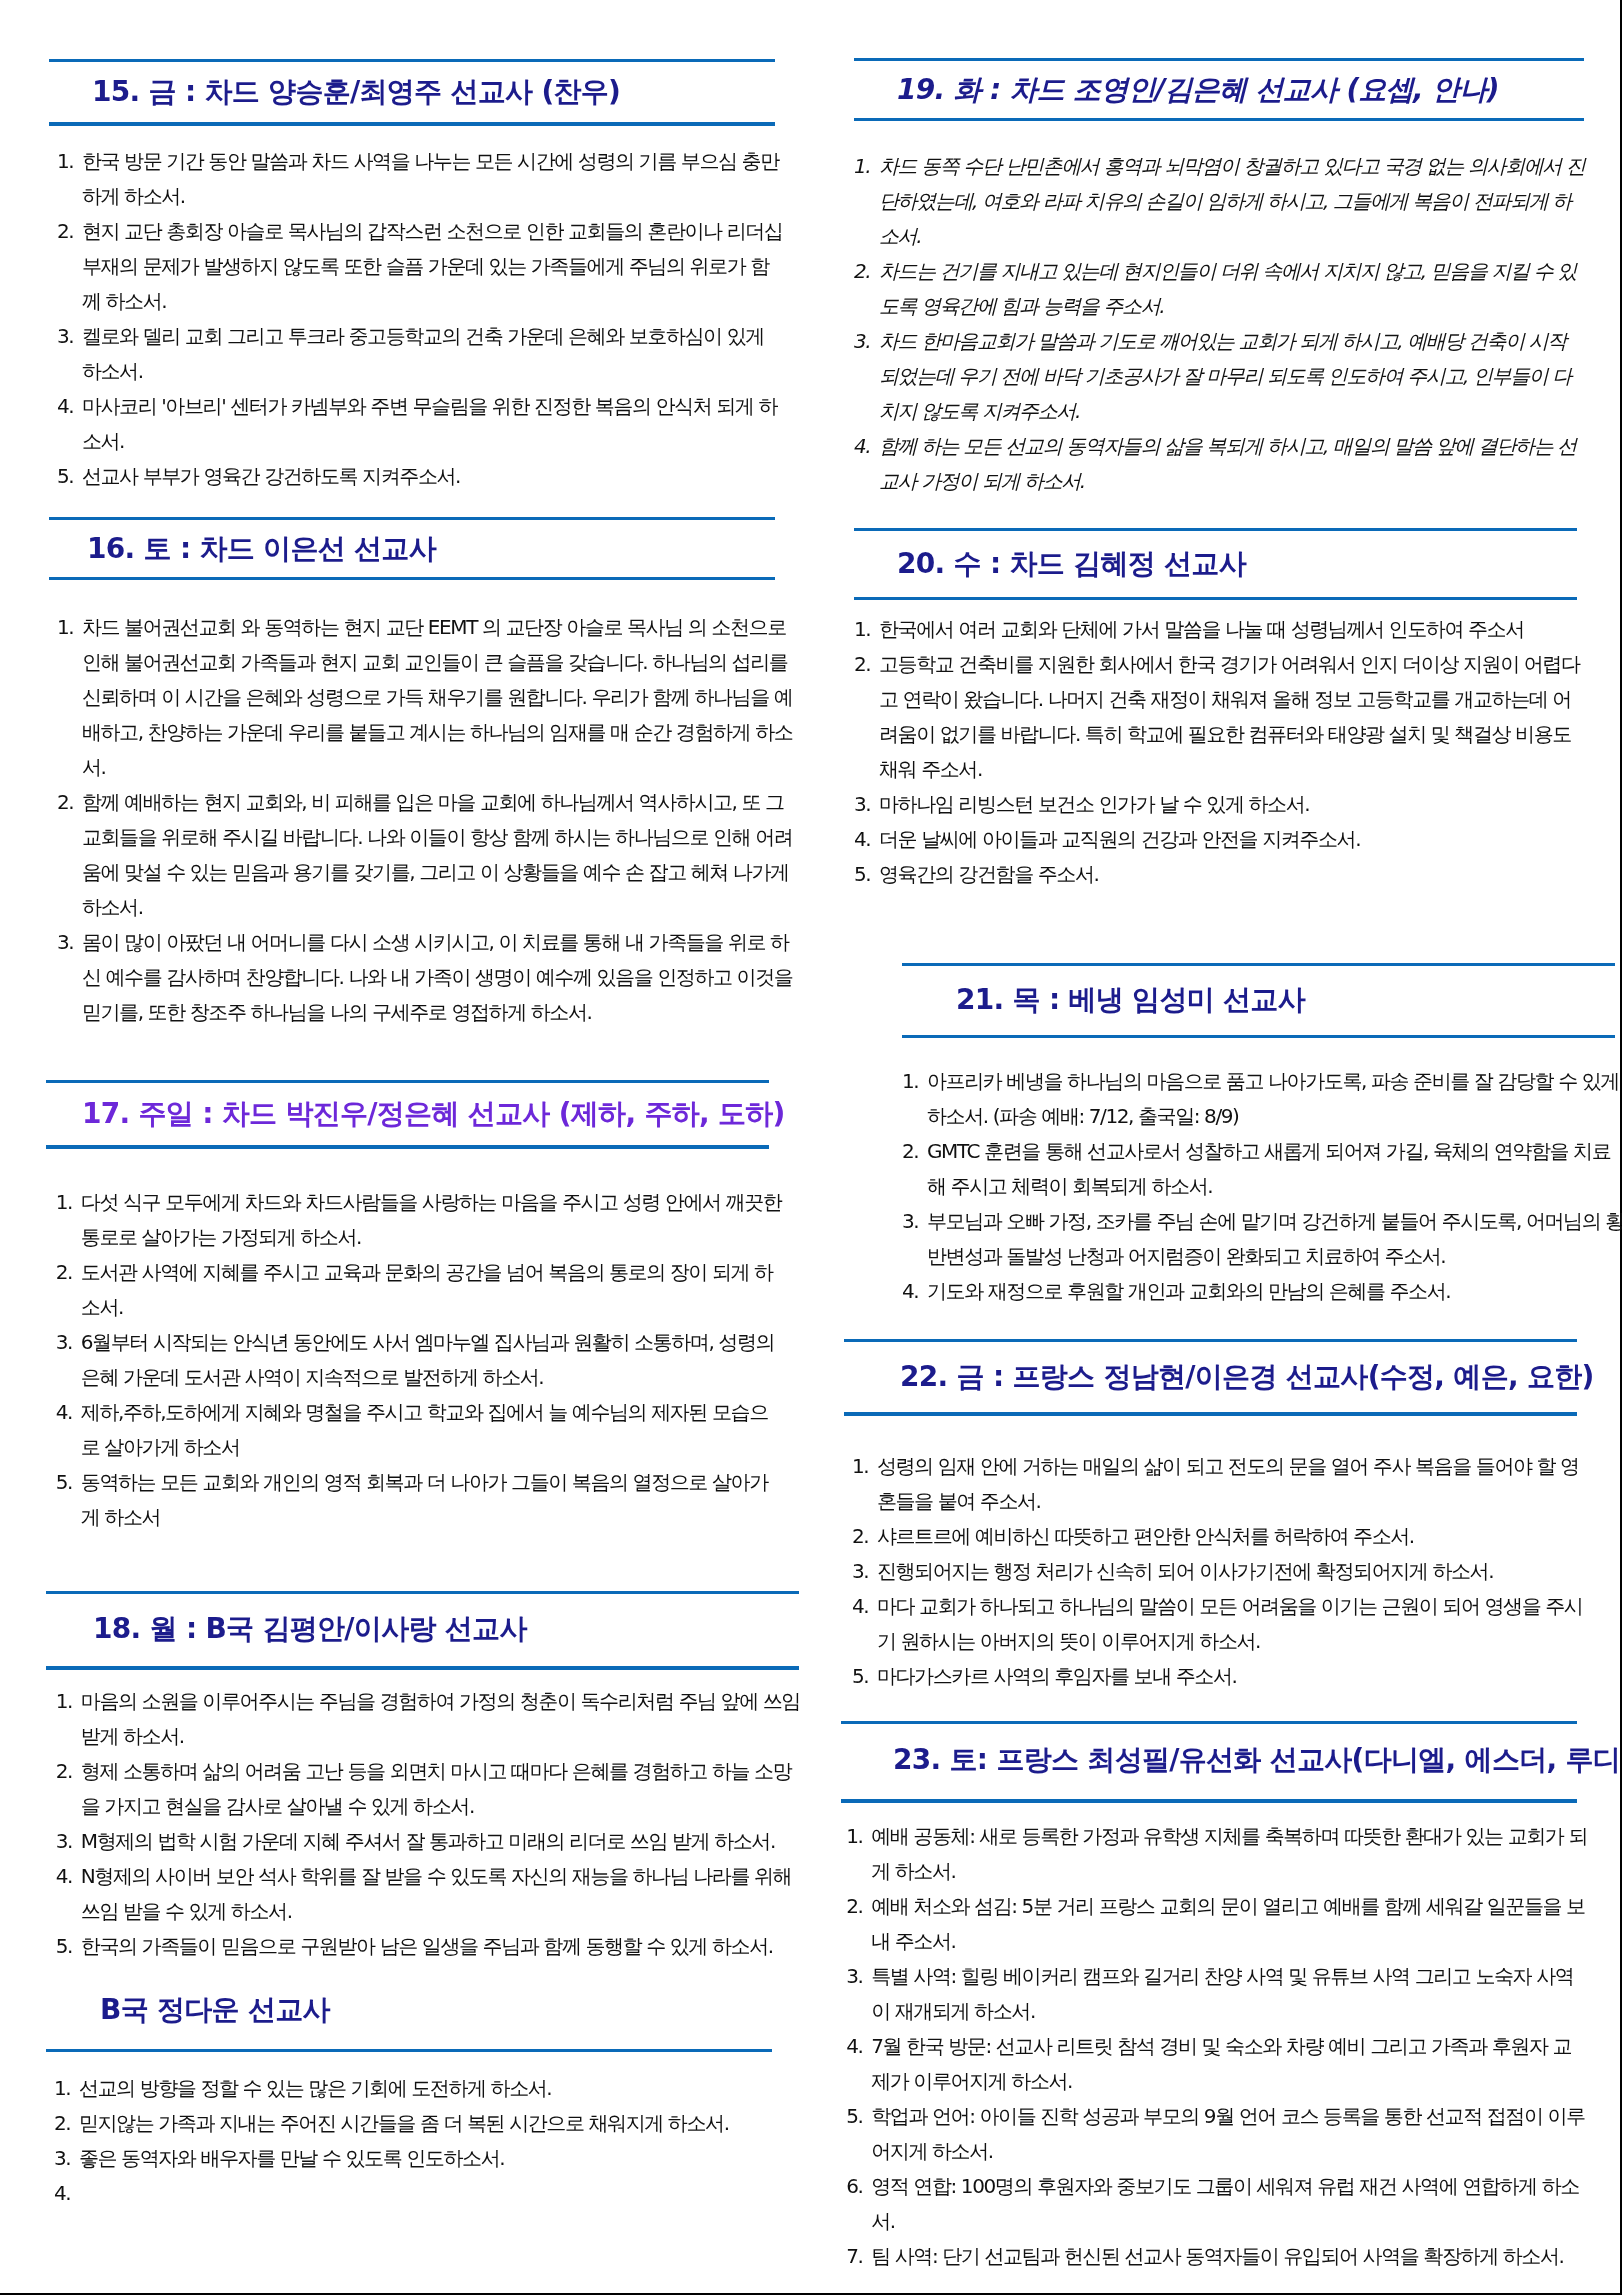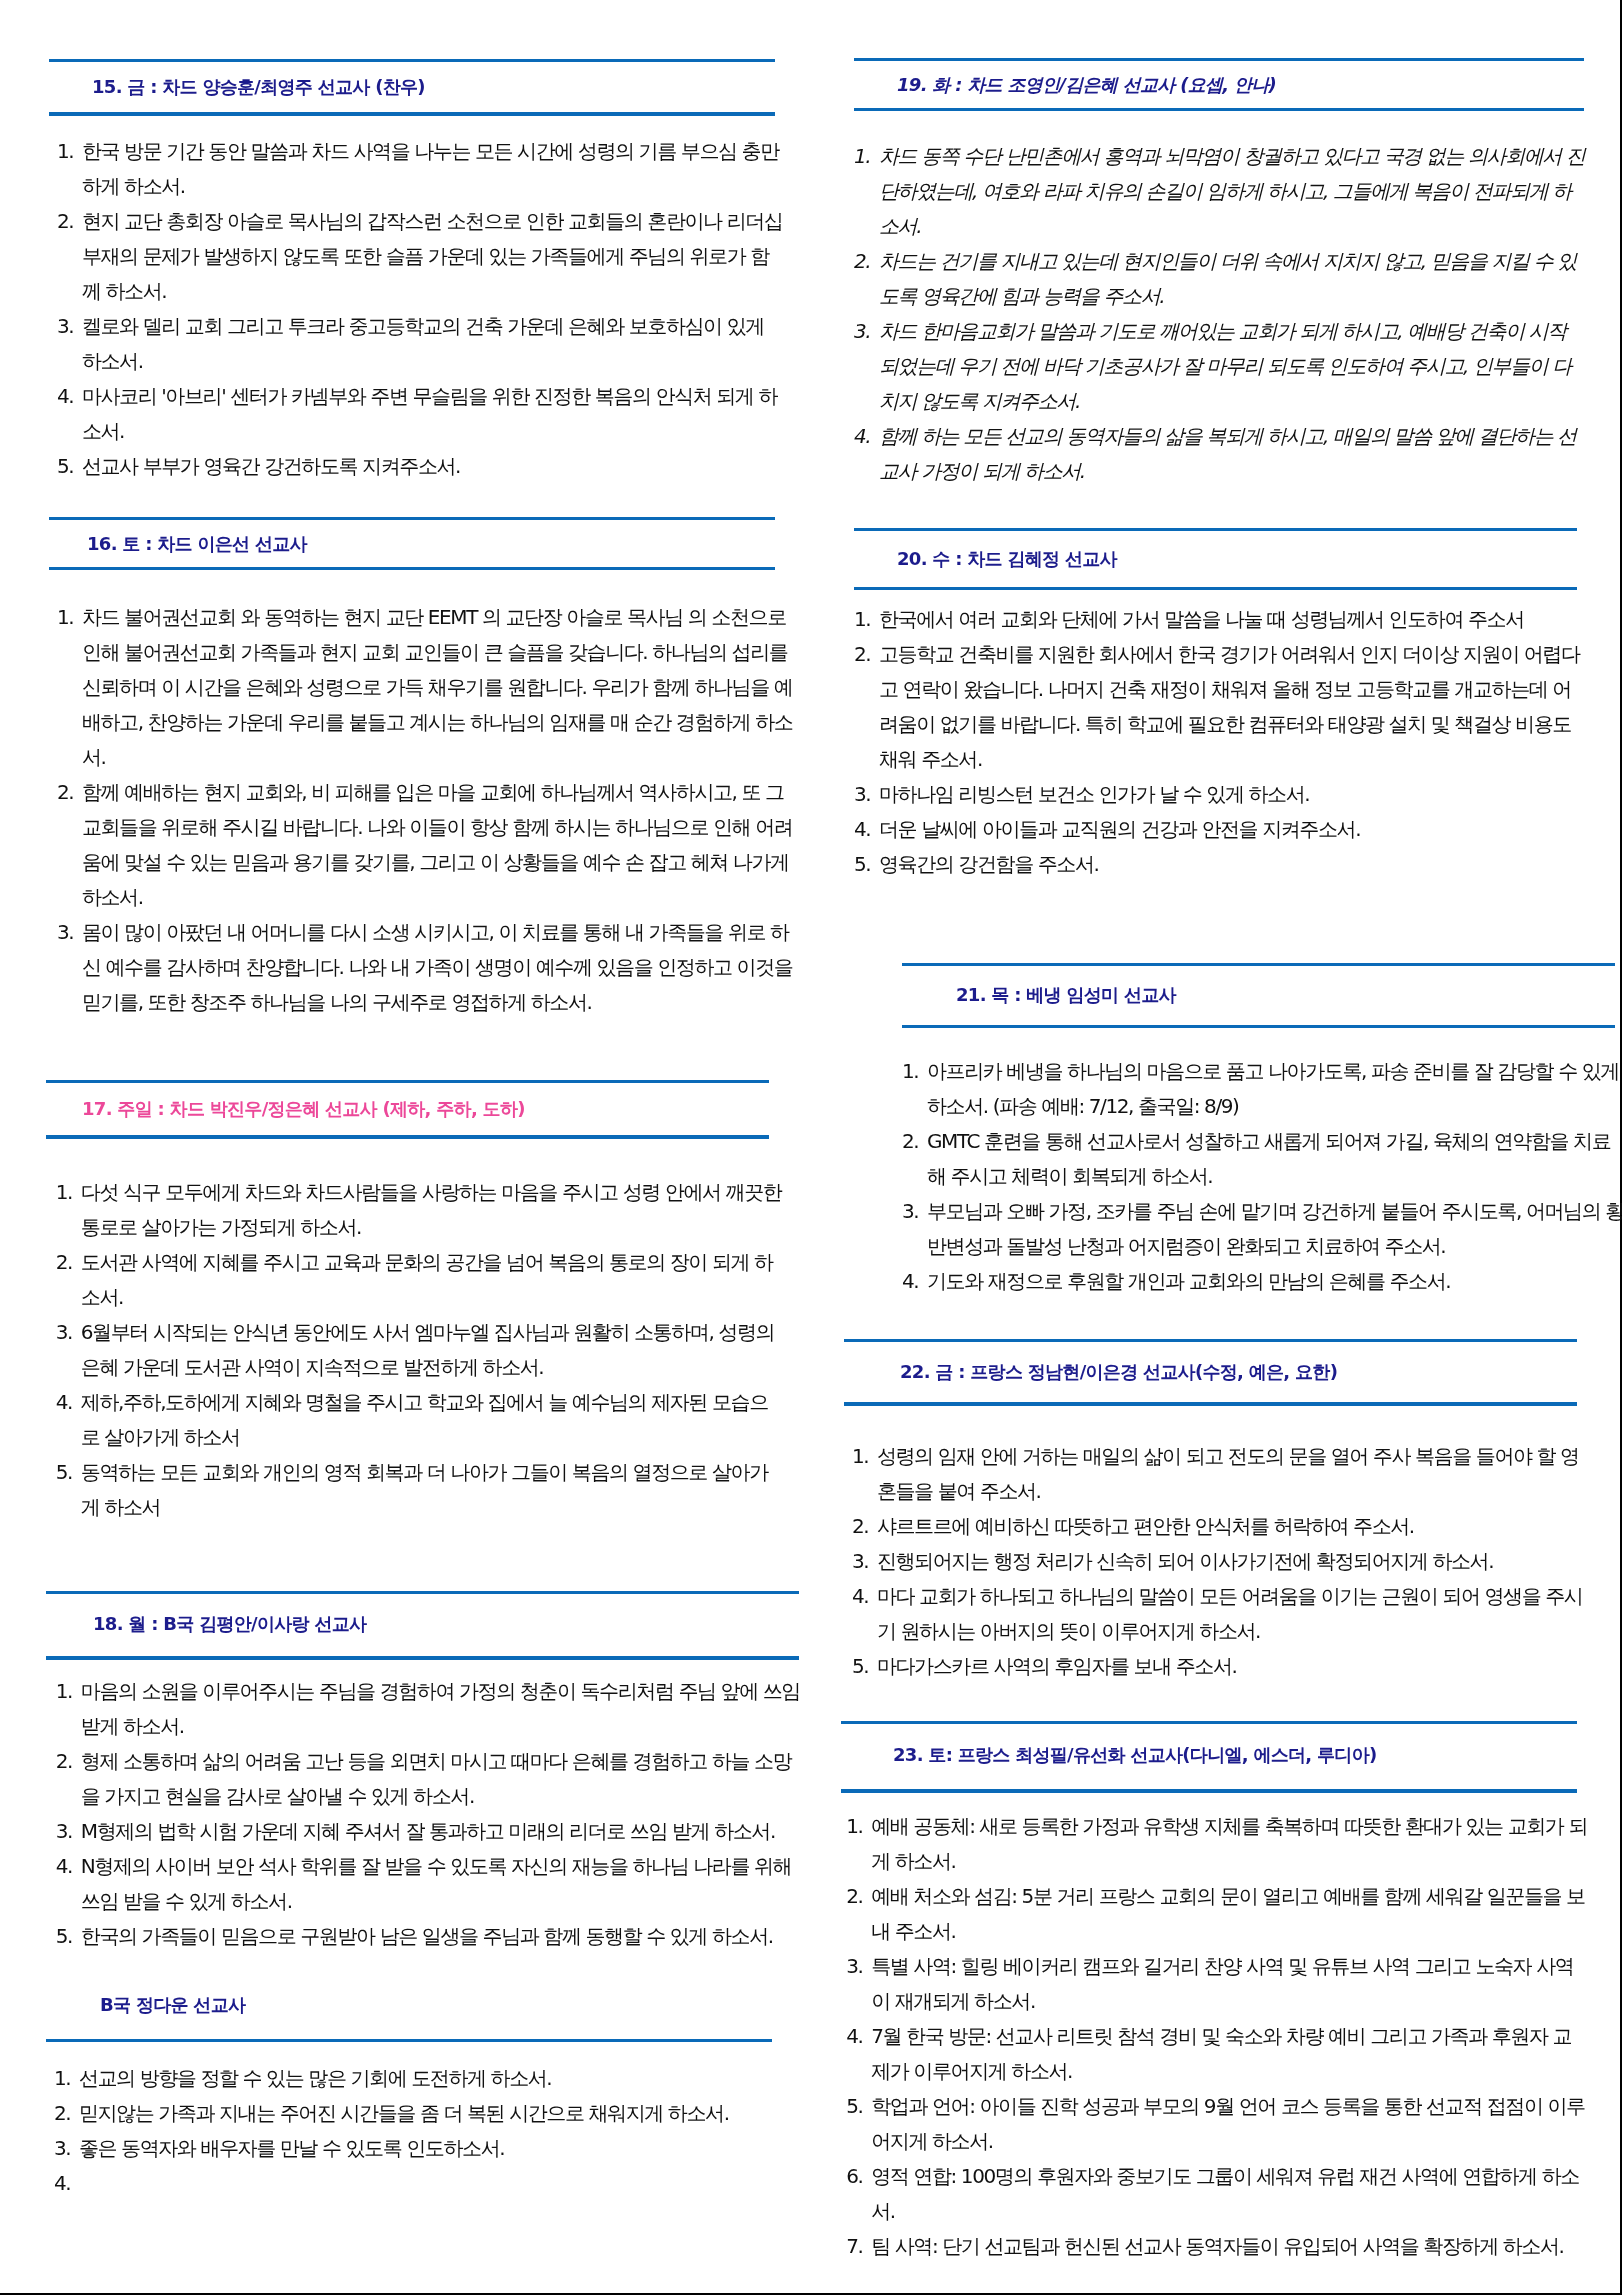--- a/index.html
+++ b/index.html
@@ -15,7 +15,7 @@
   .section { position: absolute; }
   .rule { height: 3.3px; background: #0a6ab8; }
   .head {
-    font-weight: bold; font-size: 18px; letter-spacing: -0.7px;
+    font-weight: bold; font-size: 28px; letter-spacing: -0.7px;
     color: #1c1c8c; white-space: nowrap; line-height: 1;
   }
   .head.red { color: #ec4899; }

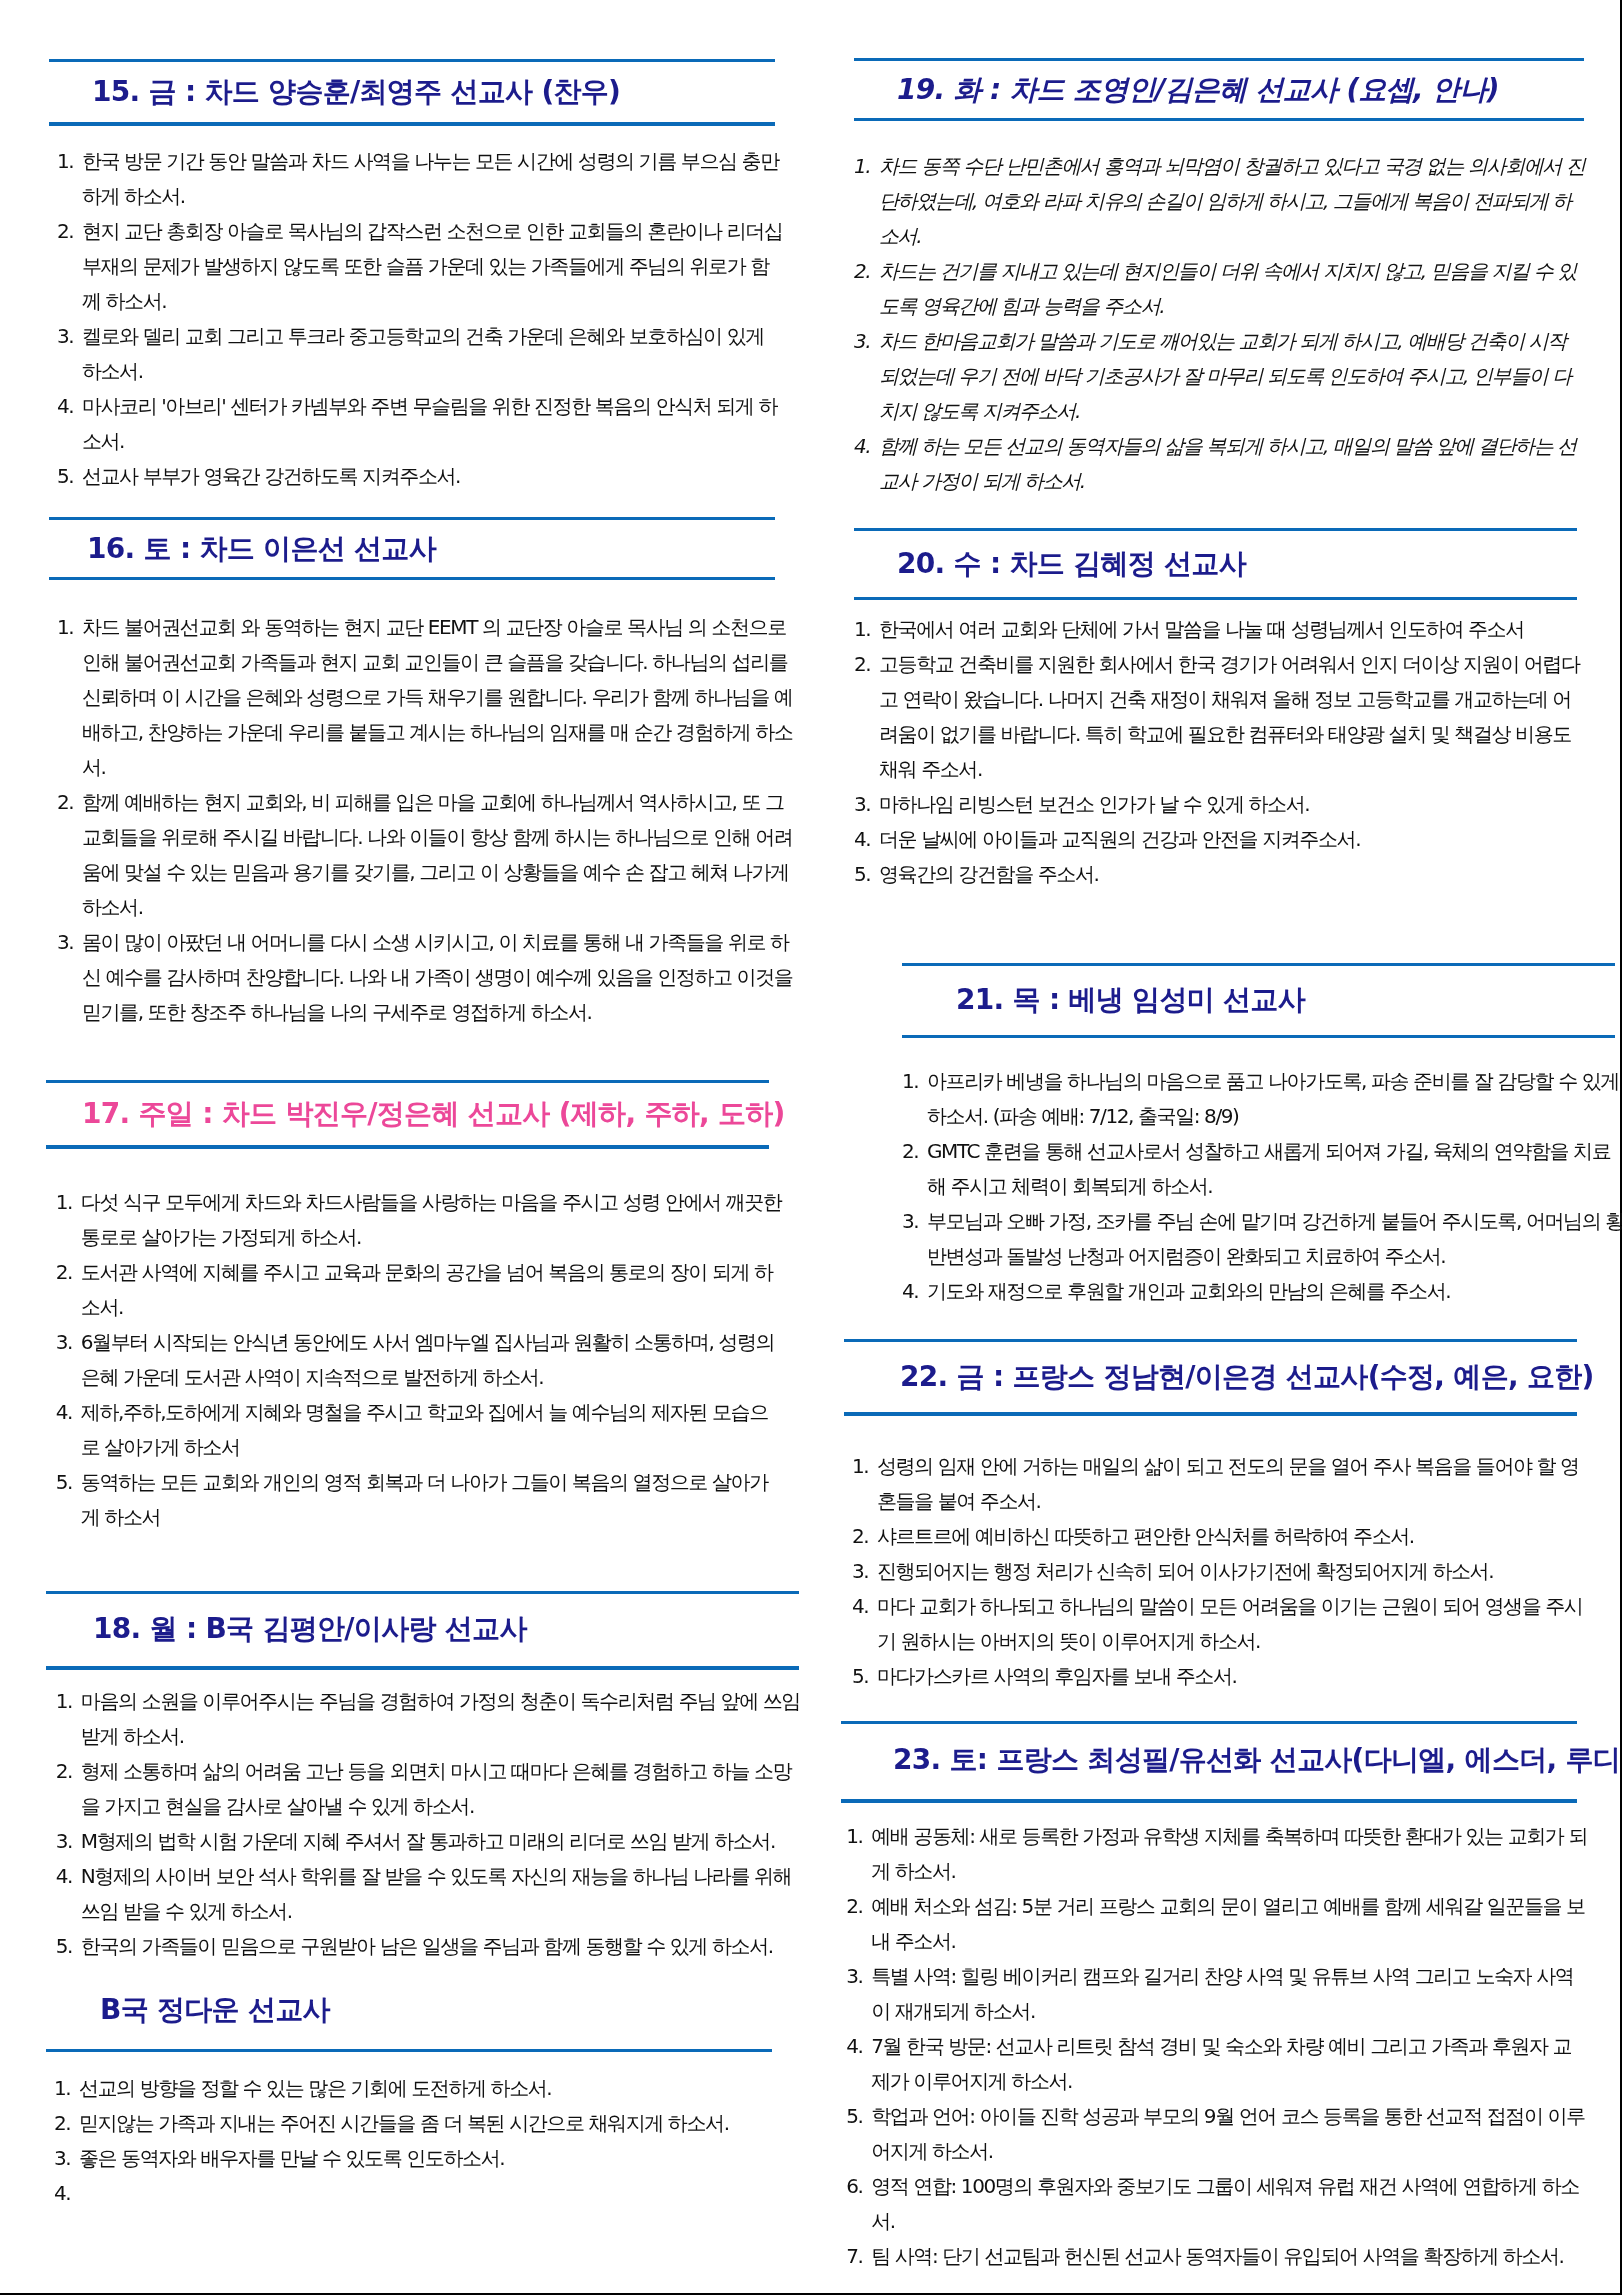--- a/index.html
+++ b/index.html
@@ -18,7 +18,7 @@
     font-weight: bold; font-size: 28px; letter-spacing: -0.7px;
     color: #1c1c8c; white-space: nowrap; line-height: 1;
   }
-  .head.red { color: #ec4899; }
+  .head.red { color: #6d28d9; }
   ol.items { margin: 0; padding: 0; list-style: none; }
   ol.items li {
     position: relative; font-size: 20px; line-height: 35px;

